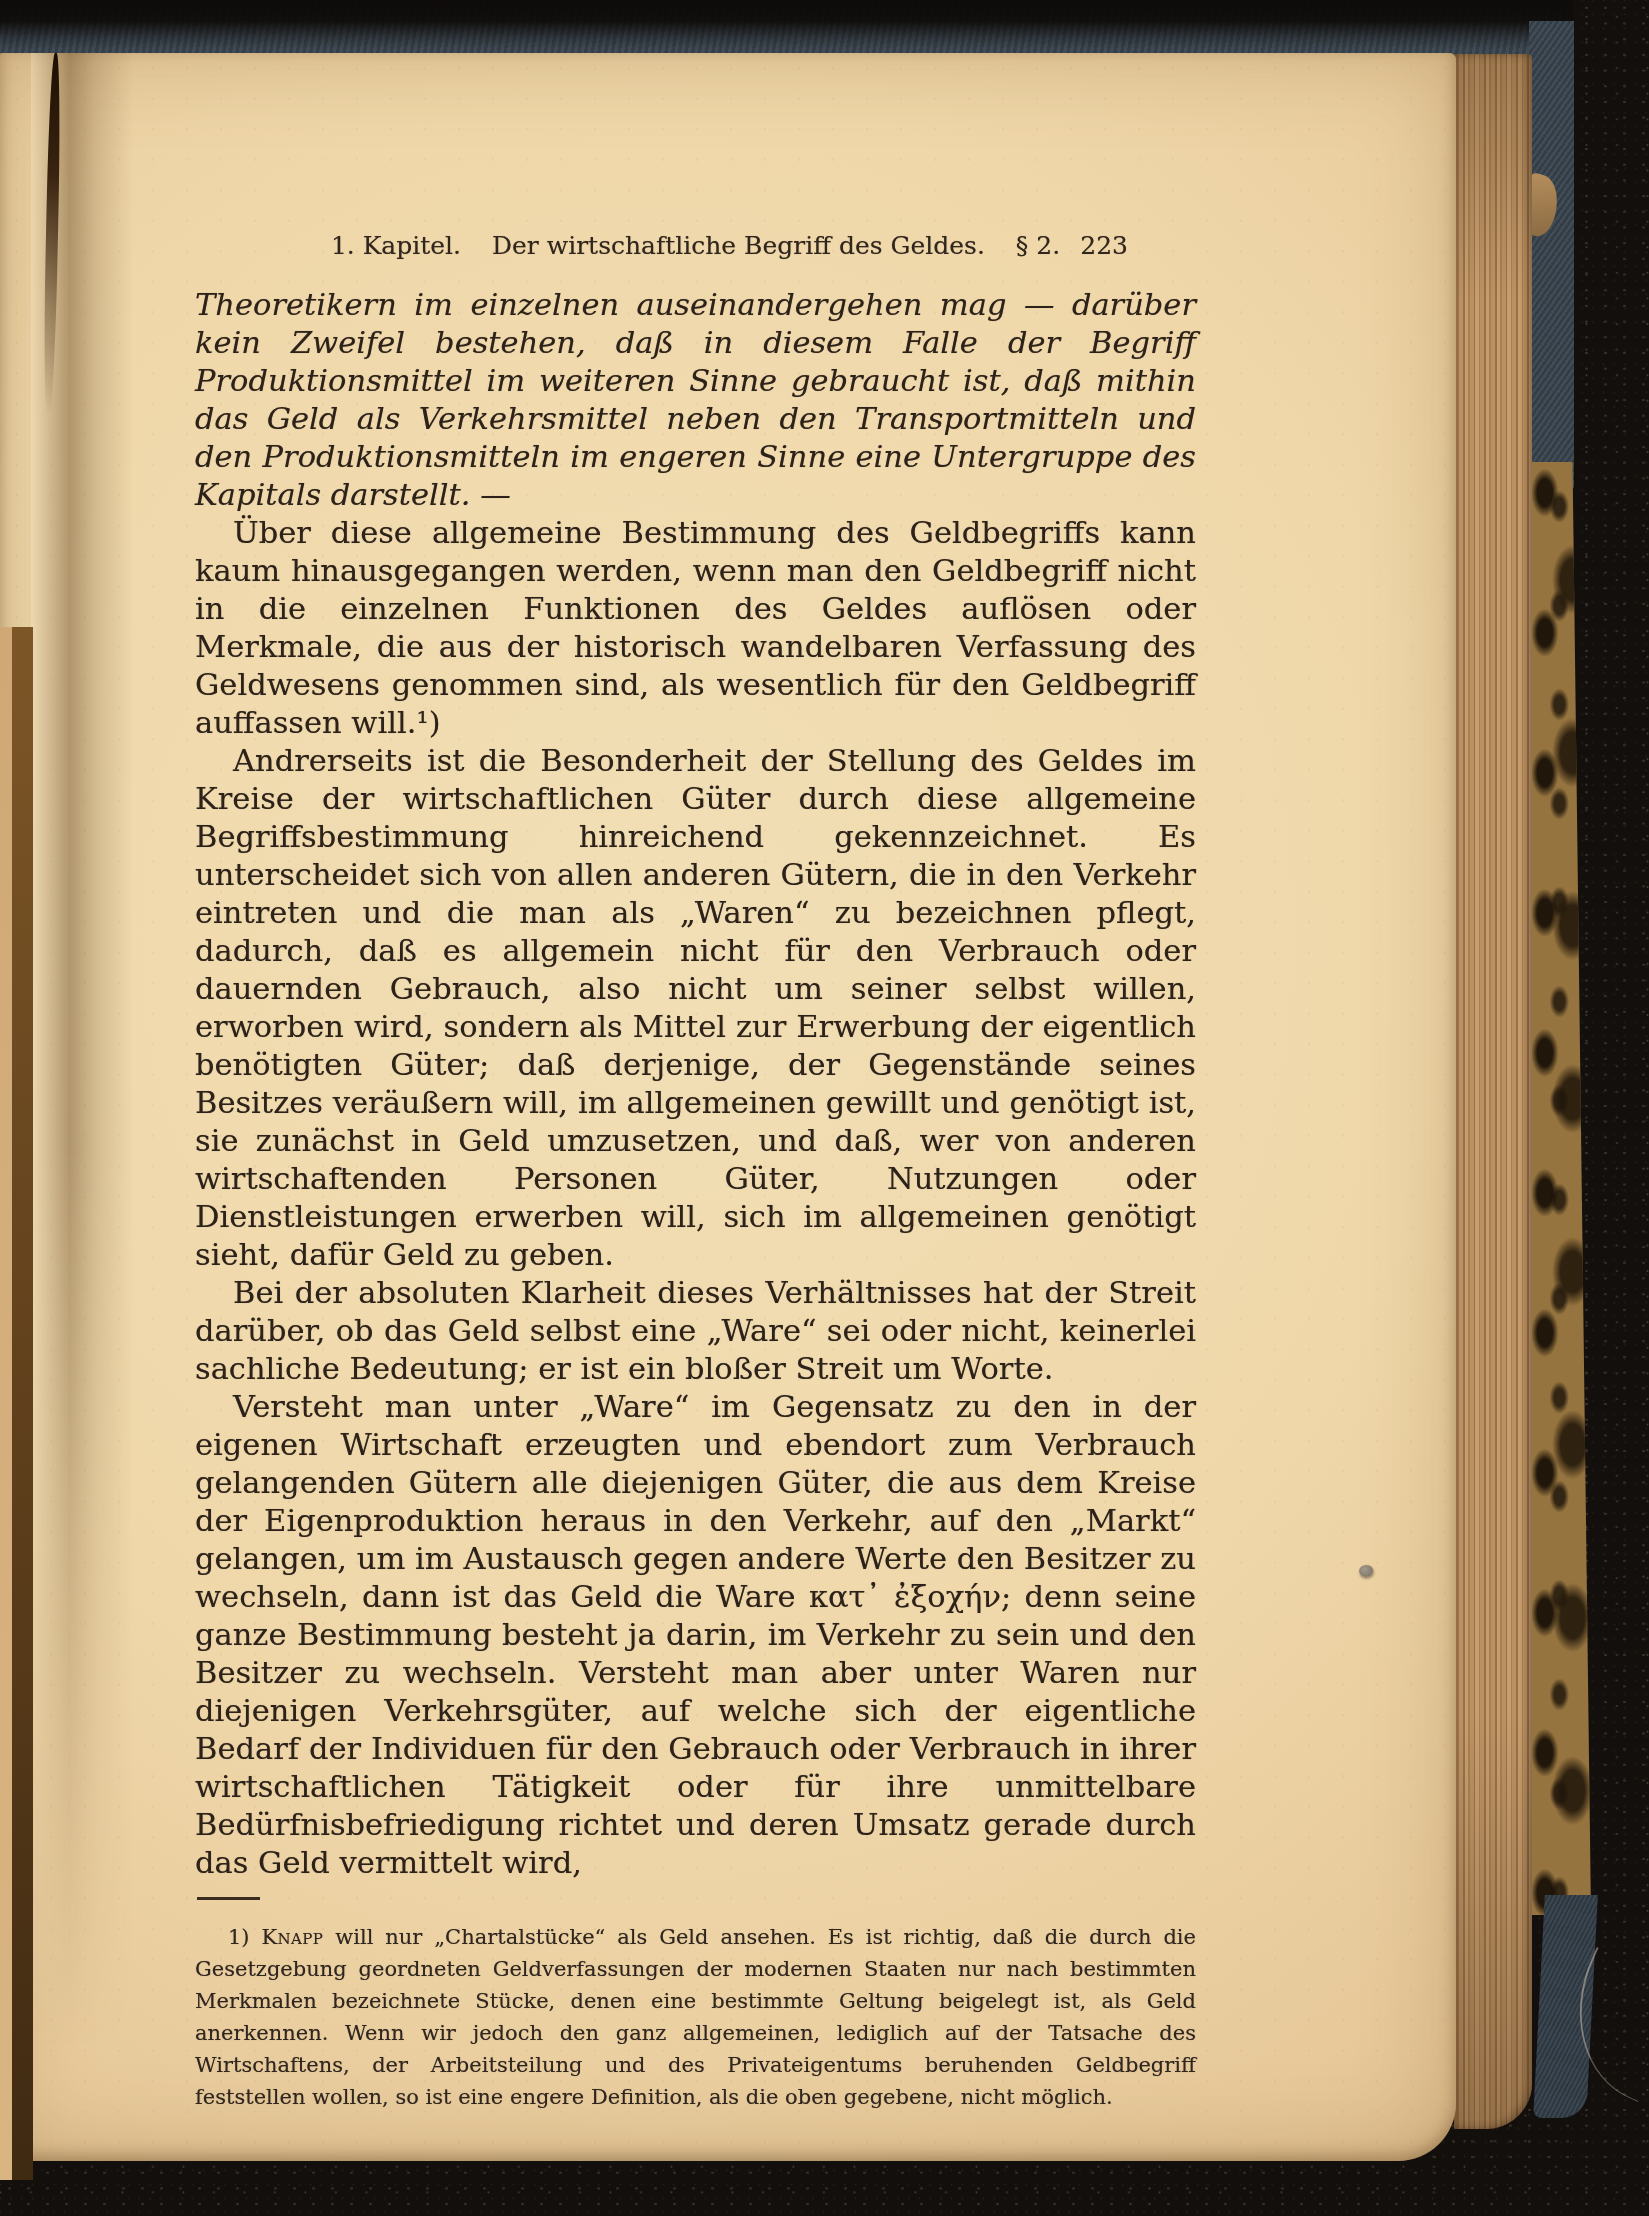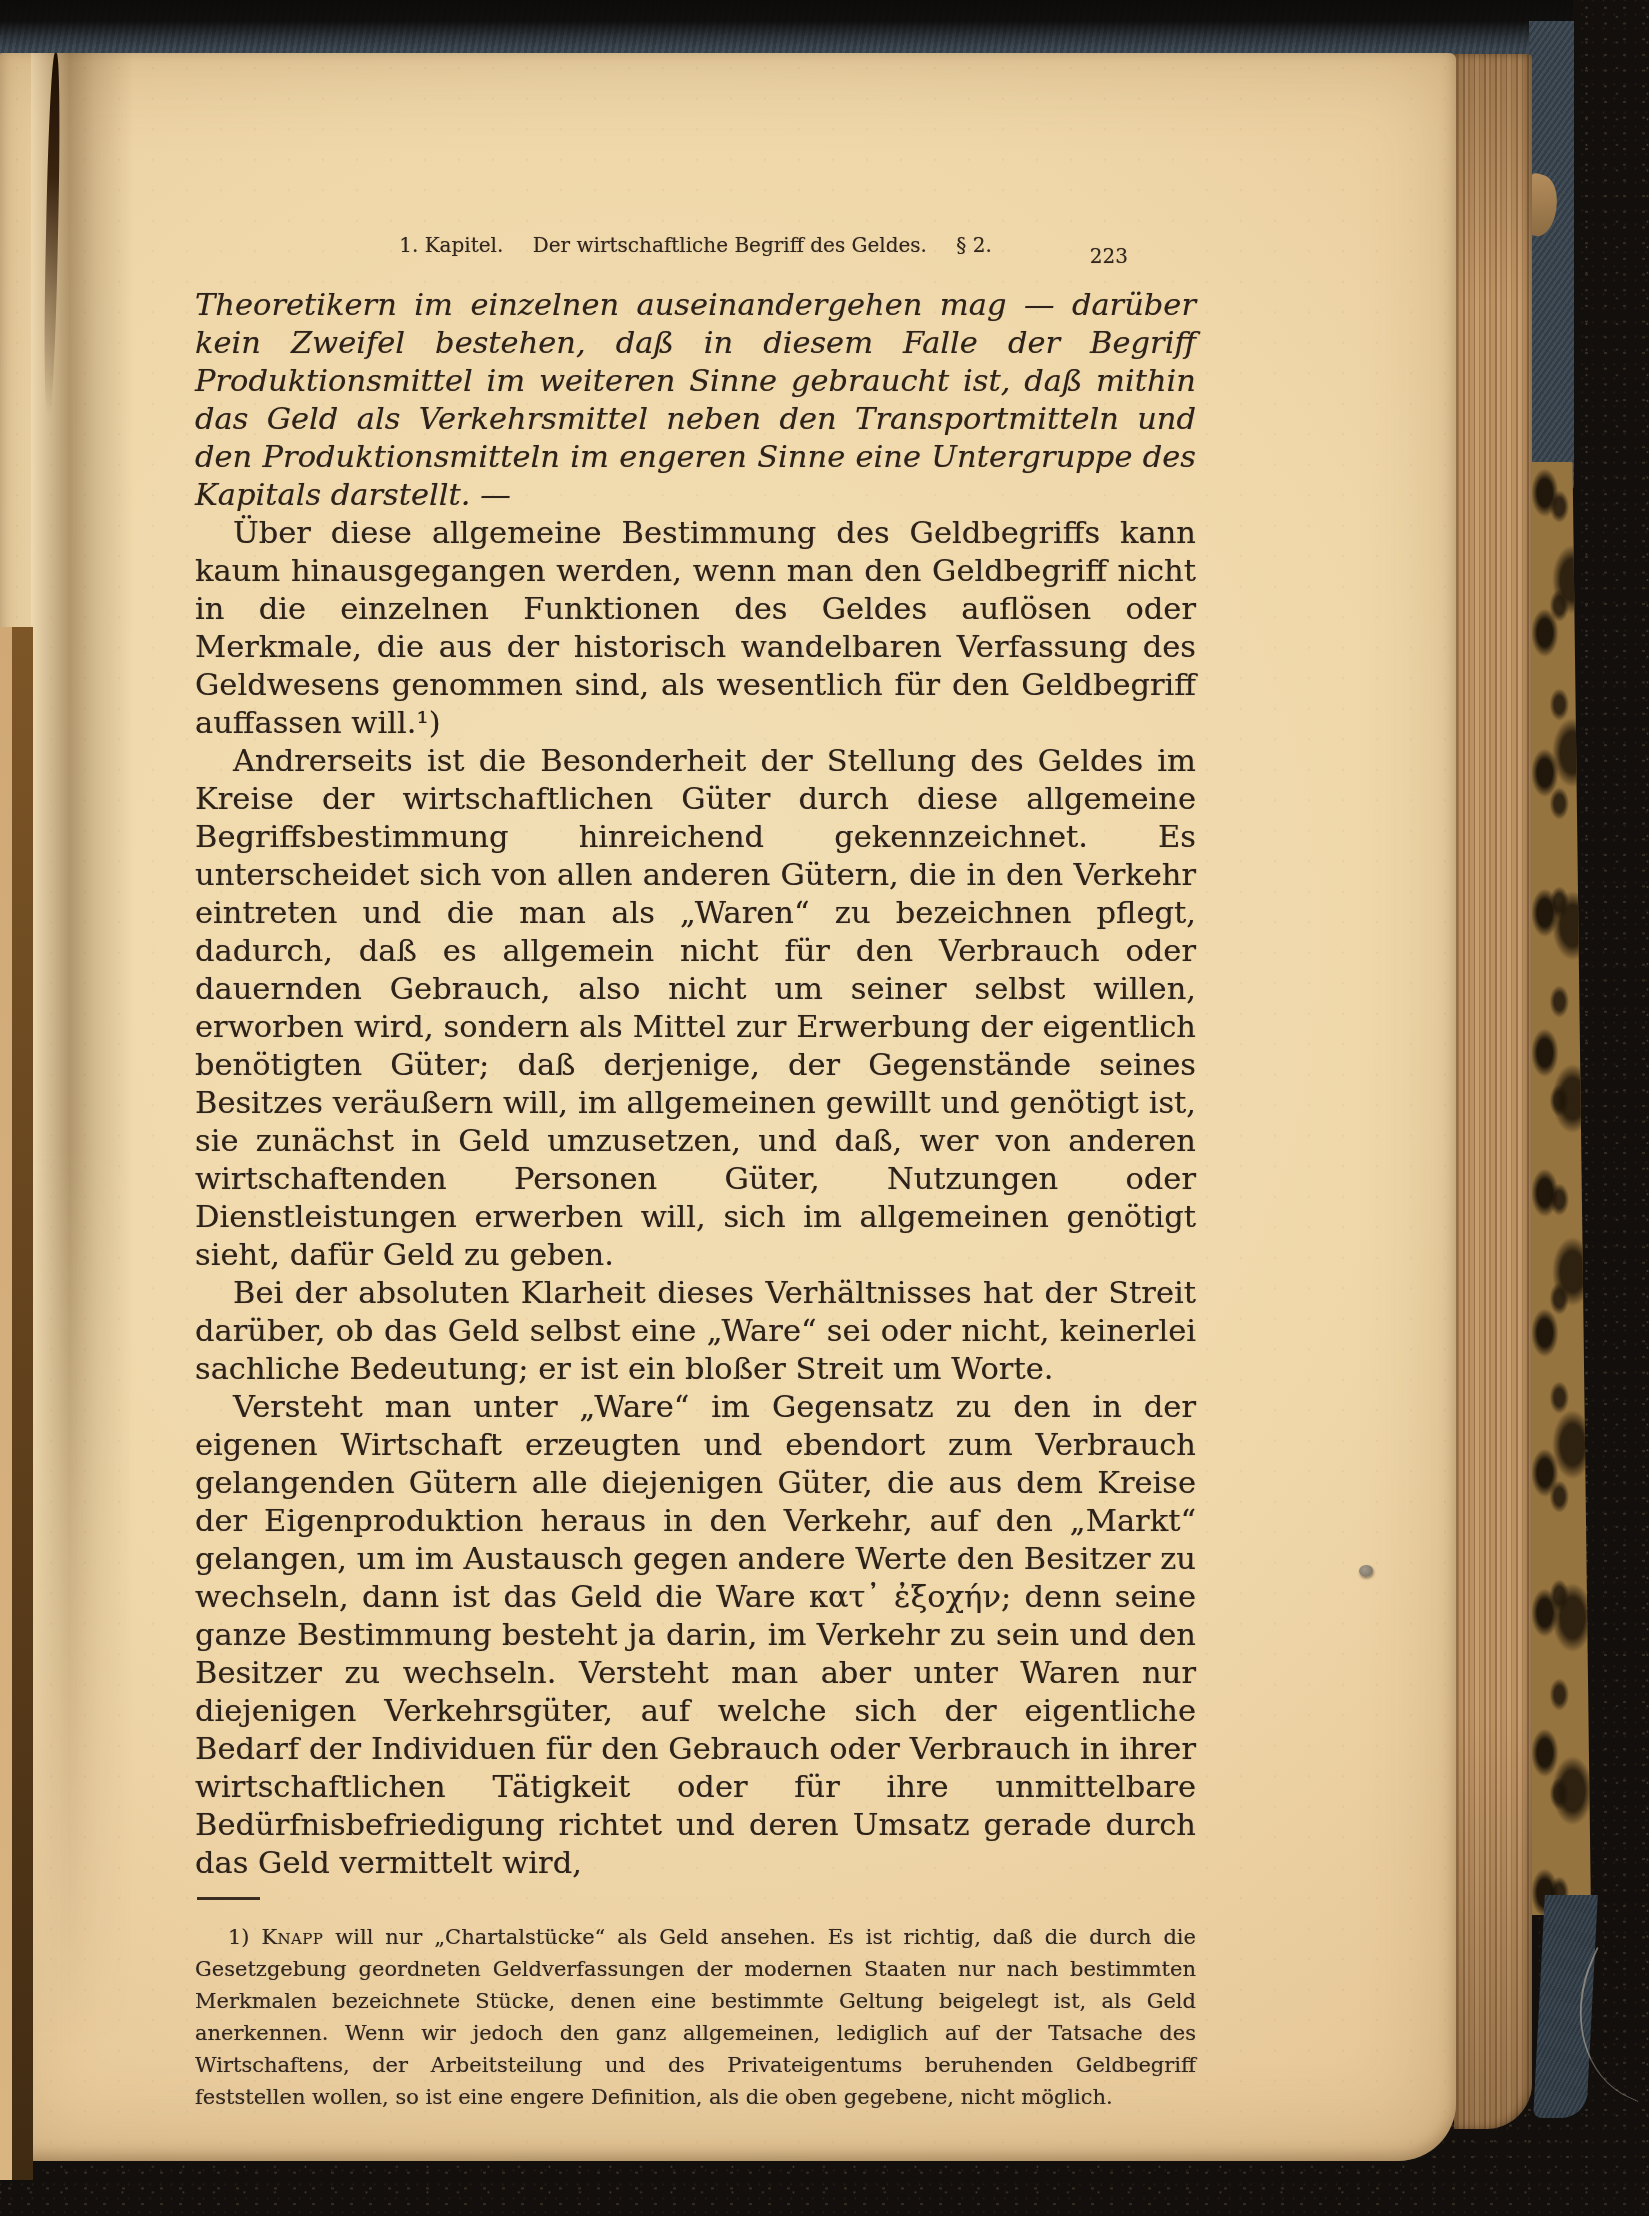--- a/index.html
+++ b/index.html
@@ -110,7 +110,7 @@
   }
   .running-head {
     position: relative;
-    font-size: 20px; line-height: 31px;
+    font-size: 25px; line-height: 31px;
     text-align: center; white-space: nowrap;
     margin-bottom: 25px;
     color: #30261d;

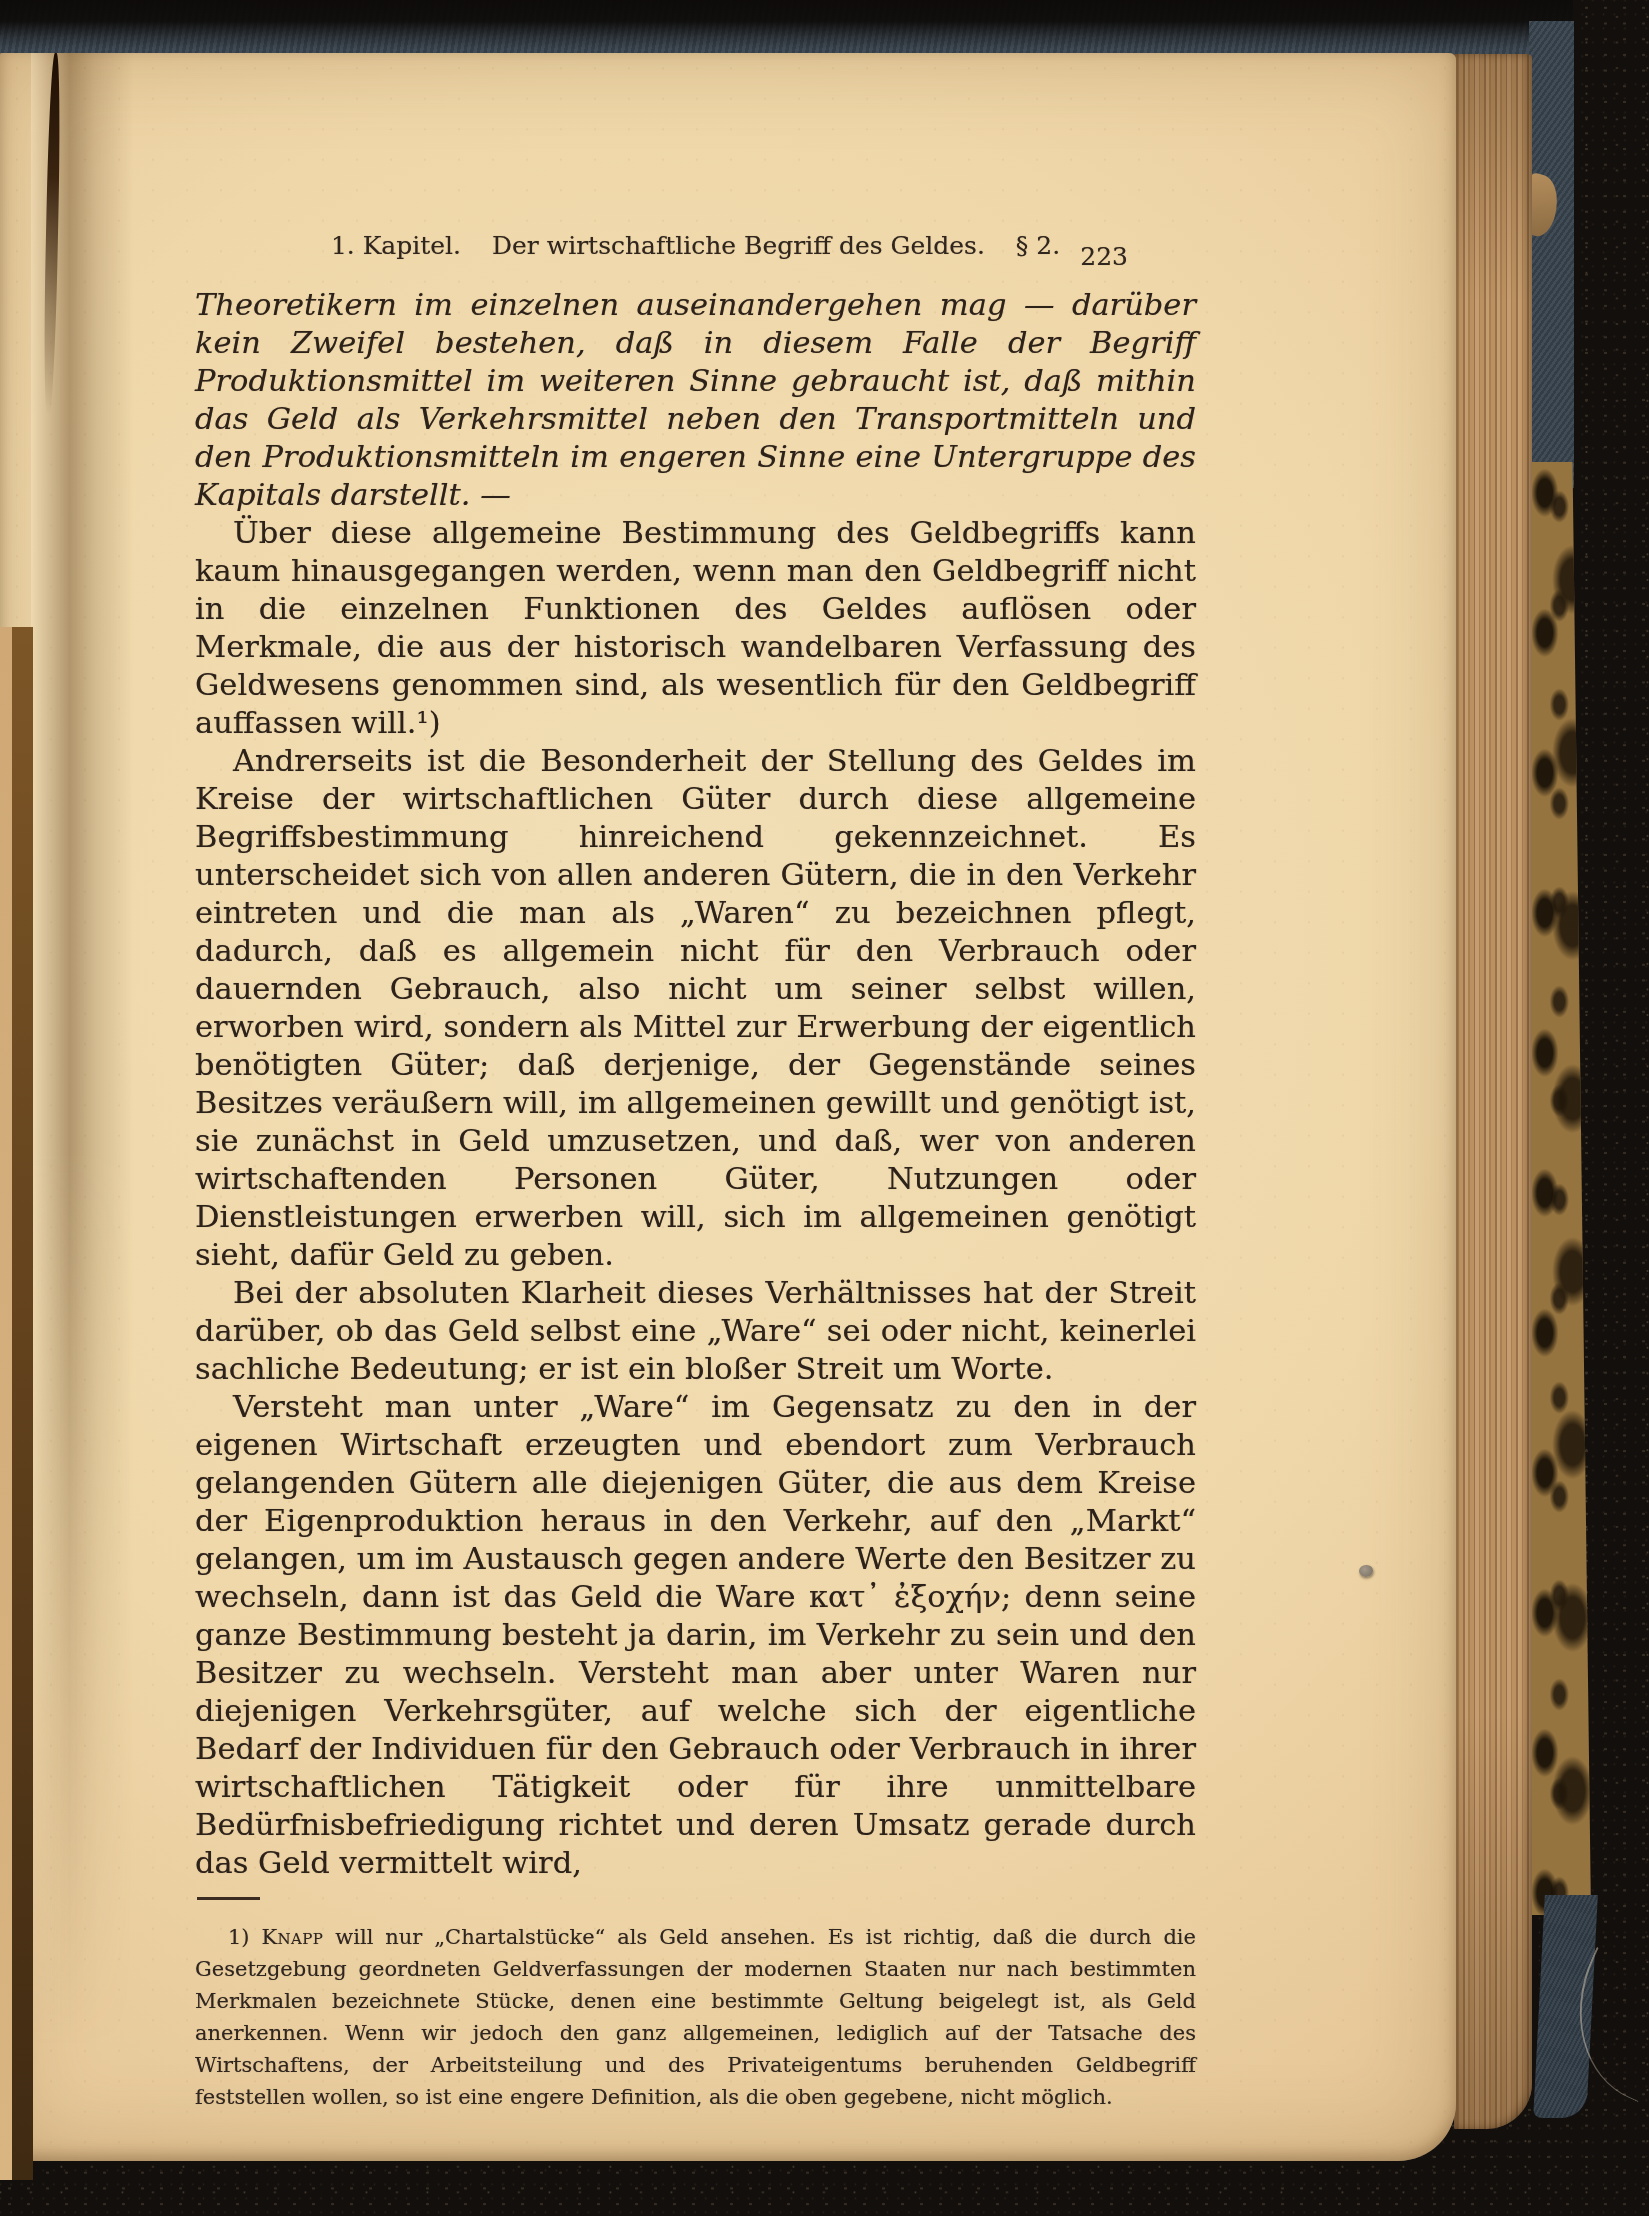--- a/index.html
+++ b/index.html
@@ -116,7 +116,7 @@
     color: #30261d;
   }
   .running-head .part { margin: 0 11.5px; }
-  .pagenum { position: absolute; right: 68px; top: 11px; }
+  .pagenum { position: absolute; right: 68px; top: 0; }
   .body-copy { font-size: 30.5px; line-height: 38px; text-align: justify; }
   .body-copy p { margin: 0; text-indent: 38px; }
   .body-copy p.noindent { text-indent: 0; font-style: italic; }

